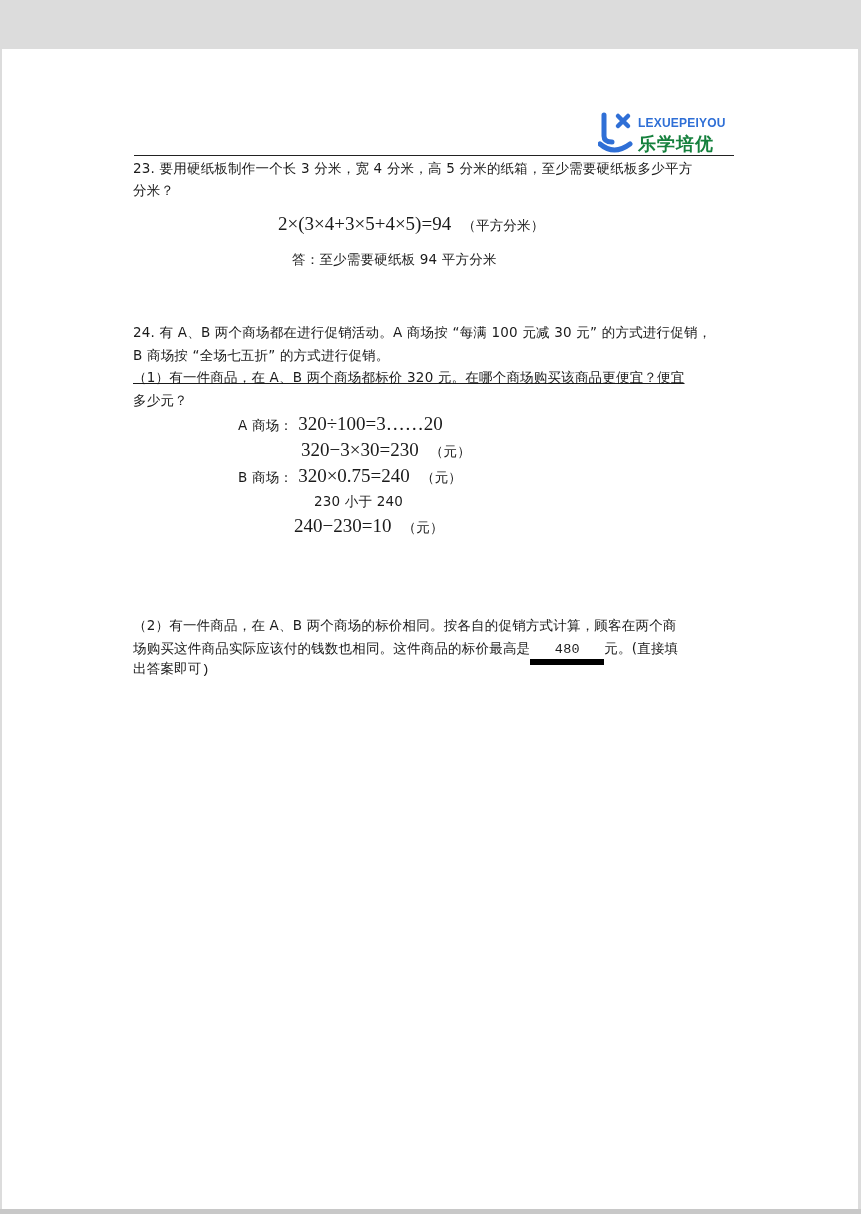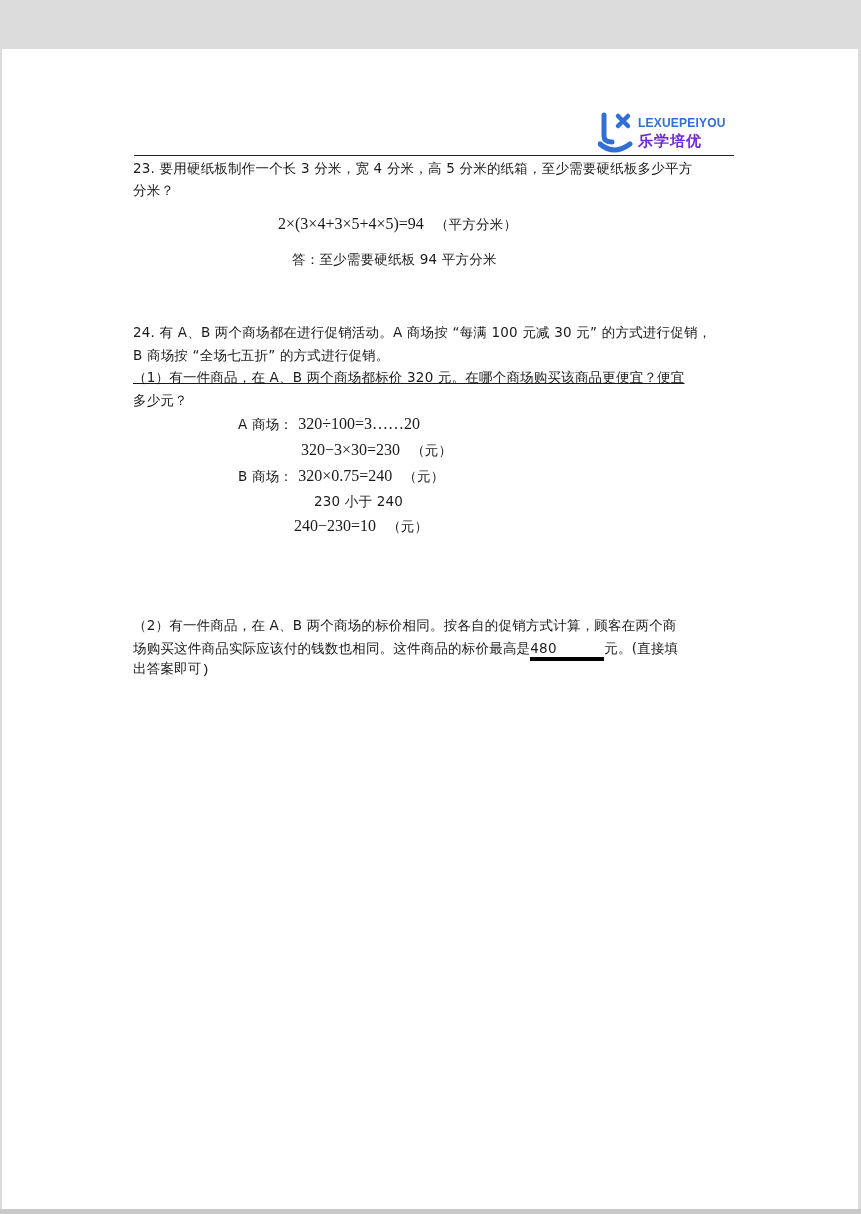--- a/index.html
+++ b/index.html
@@ -21,7 +21,7 @@
   .math { font-family: "Liberation Serif", "DejaVu Serif", serif; font-size: 16px; }
   .logo { position: absolute; left: 596px; top: 63px; width: 140px; height: 44px; }
   .logo-en { position: absolute; left: 40px; top: 4px; font-family: "Liberation Sans", sans-serif; font-weight: bold; font-size: 12px; color: #2f6fd6; letter-spacing: 0.2px; }
-  .logo-cn { position: absolute; left: 40px; top: 20px; font-weight: bold; font-size: 15px; color: #6d28d9; letter-spacing: 1px; }
+  .logo-cn { position: absolute; left: 40px; top: 20px; font-weight: bold; font-size: 18px; color: #15803d; letter-spacing: 1px; }
   .rule { position: absolute; left: 132px; top: 106px; width: 600px; height: 1px; background: #222; }
   .blank { display: inline-block; border-bottom: 4px solid #000000; width: 74px; text-align: left; line-height: 18px; }
   .bottombar { position: absolute; left: 0; top: 1209px; width: 861px; height: 5px; background: #c8c8c8; }

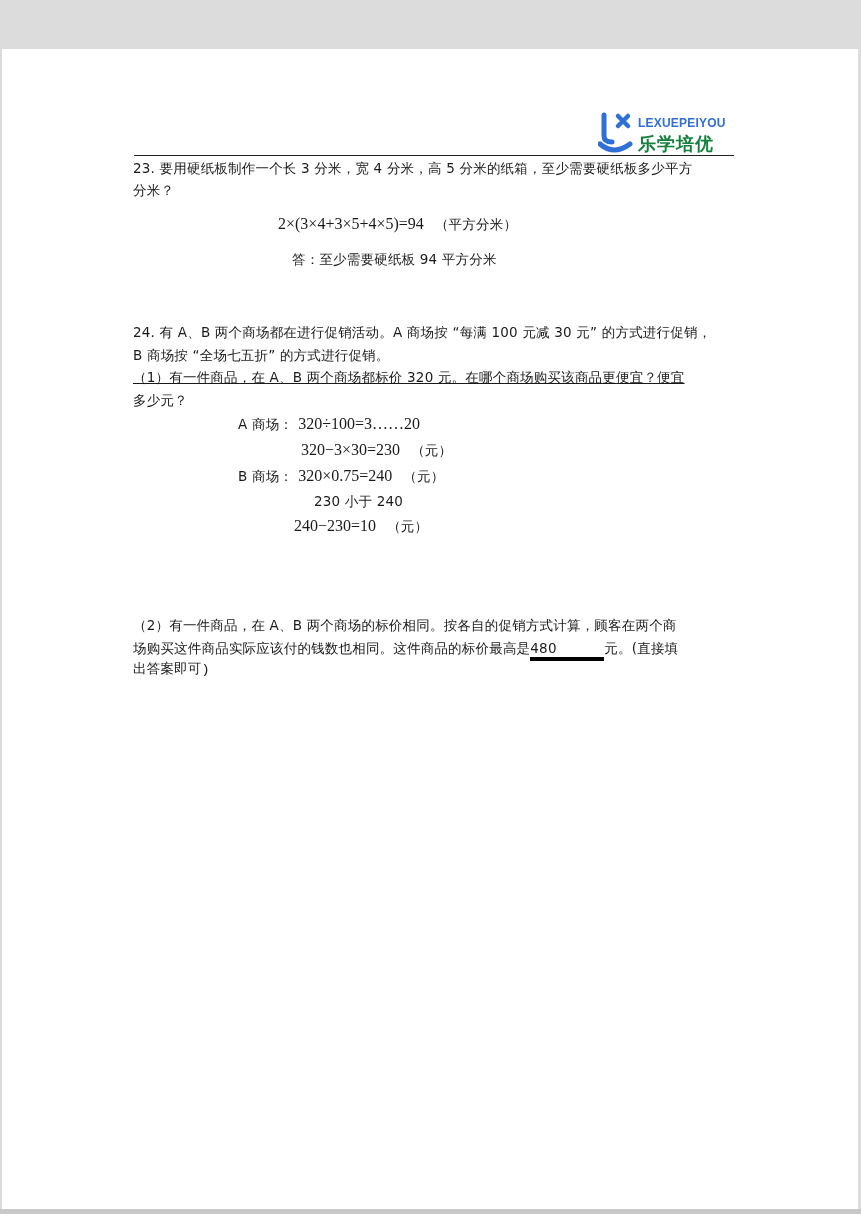--- a/index.html
+++ b/index.html
@@ -18,7 +18,7 @@
   }
   .abs { position: absolute; white-space: nowrap; }
   .txt { font-size: 13.5px; line-height: 22px; letter-spacing: 0.2px; }
-  .math { font-family: "Liberation Serif", "DejaVu Serif", serif; font-size: 16px; }
+  .math { font-family: "Liberation Serif", "DejaVu Serif", serif; font-size: 19px; }
   .logo { position: absolute; left: 596px; top: 63px; width: 140px; height: 44px; }
   .logo-en { position: absolute; left: 40px; top: 4px; font-family: "Liberation Sans", sans-serif; font-weight: bold; font-size: 12px; color: #2f6fd6; letter-spacing: 0.2px; }
   .logo-cn { position: absolute; left: 40px; top: 20px; font-weight: bold; font-size: 18px; color: #15803d; letter-spacing: 1px; }

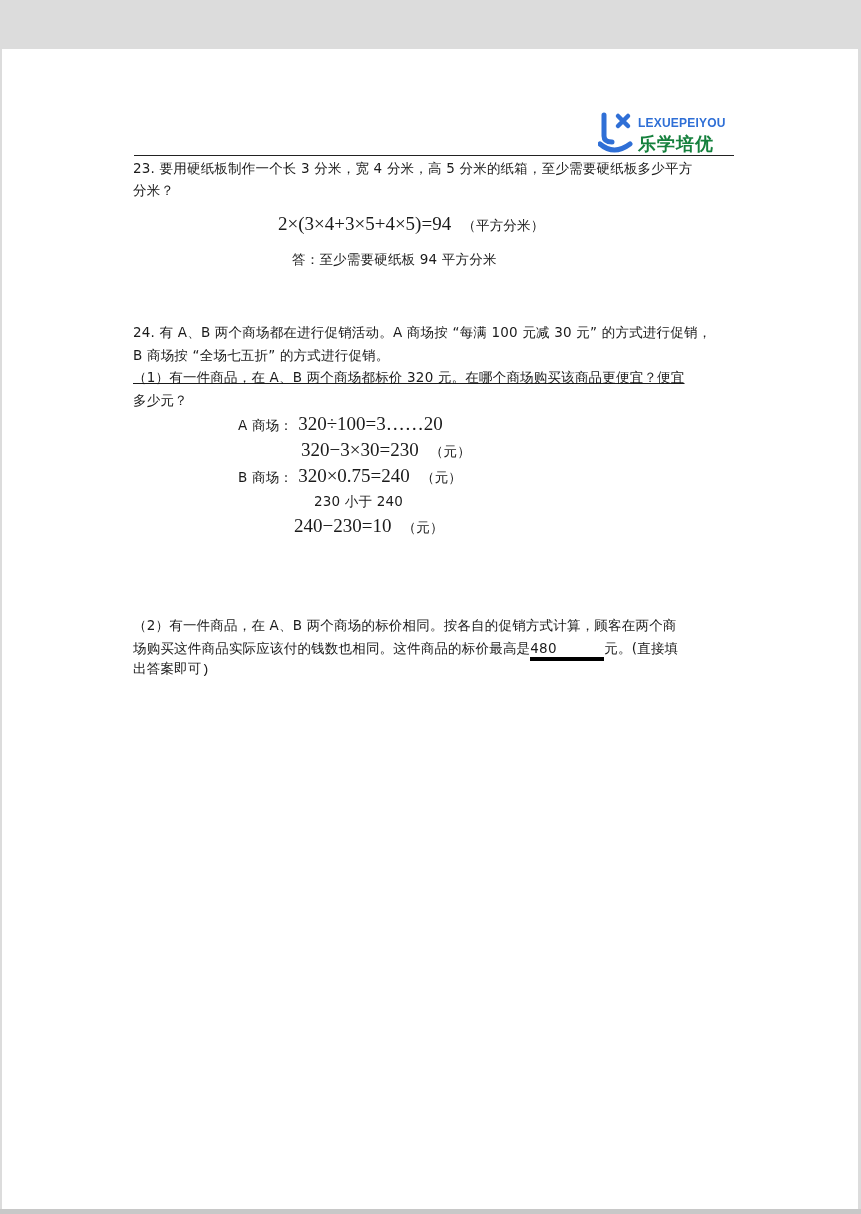--- a/index.html
+++ b/index.html
@@ -23,7 +23,7 @@
   .logo-en { position: absolute; left: 40px; top: 4px; font-family: "Liberation Sans", sans-serif; font-weight: bold; font-size: 12px; color: #2f6fd6; letter-spacing: 0.2px; }
   .logo-cn { position: absolute; left: 40px; top: 20px; font-weight: bold; font-size: 18px; color: #15803d; letter-spacing: 1px; }
   .rule { position: absolute; left: 132px; top: 106px; width: 600px; height: 1px; background: #222; }
-  .blank { display: inline-block; border-bottom: 4px solid #000000; width: 74px; text-align: left; line-height: 18px; }
+  .blank { display: inline-block; border-bottom: 6px solid #000000; width: 74px; text-align: center; line-height: 18px; font-family: Liberation Mono, monospace; }
   .bottombar { position: absolute; left: 0; top: 1209px; width: 861px; height: 5px; background: #c8c8c8; }
 </style>
 </head>

